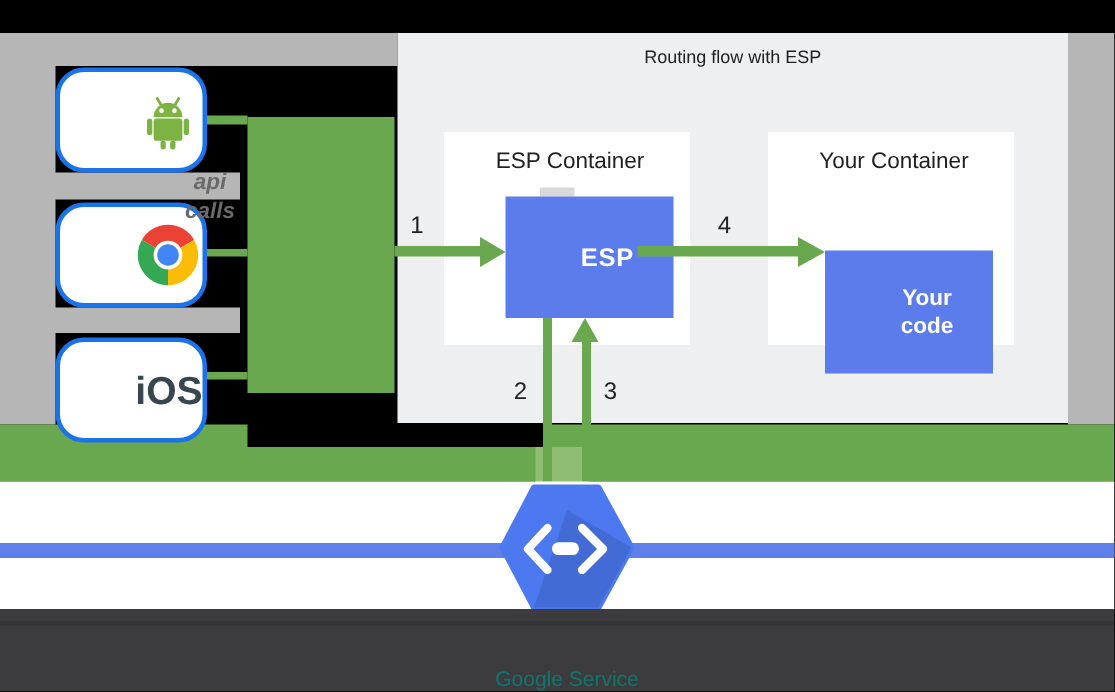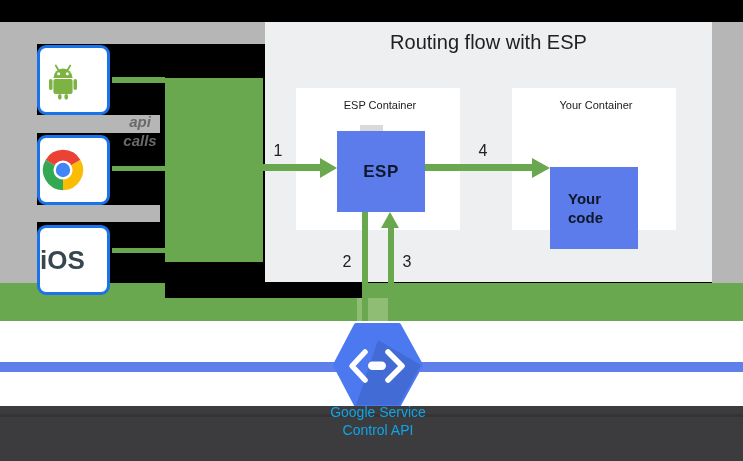--- a/index.html
+++ b/index.html
@@ -29,7 +29,7 @@
 
   
   .panel{left:265px;top:22px;width:447px;height:260px;background:var(--panel-bg);}
-  .panel-title{left:265px;top:31px;width:447px;text-align:center;font-size:20px;color:var(--text-dark);}
+  .panel-title{left:265px;top:31px;width:447px;text-align:center;font-size:12px;color:var(--text-dark);}
   .container-box{background:var(--container-bg);}
   .esp-container{left:296px;top:88px;width:164px;height:142px;}
   .your-container{left:512px;top:88px;width:164px;height:142px;}

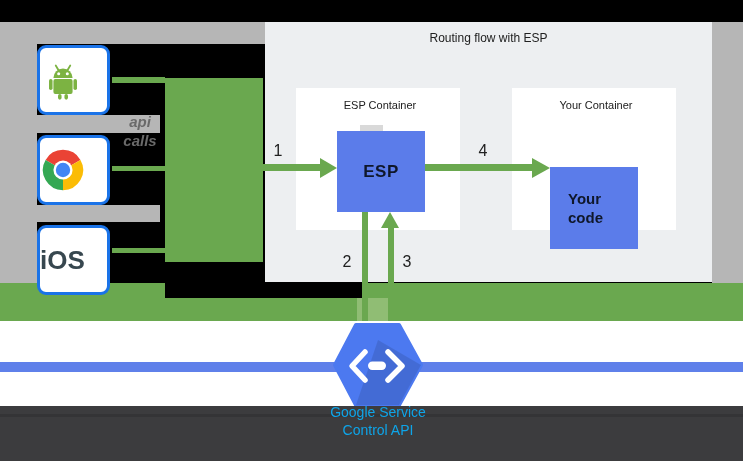--- a/index.html
+++ b/index.html
@@ -33,7 +33,7 @@
   .container-box{background:var(--container-bg);}
   .esp-container{left:296px;top:88px;width:164px;height:142px;}
   .your-container{left:512px;top:88px;width:164px;height:142px;}
-  .container-label{top:99px;width:168px;text-align:center;font-size:11px;color:var(--text-dark);}
+  .container-label{top:99px;width:168px;text-align:center;font-size:15px;color:var(--text-dark);}
   .esp-container-label{left:296px;}
   .your-container-label{left:512px;}
   .esp-top-stub{left:360px;top:125px;width:23px;height:6px;background:#d9d9d9;}

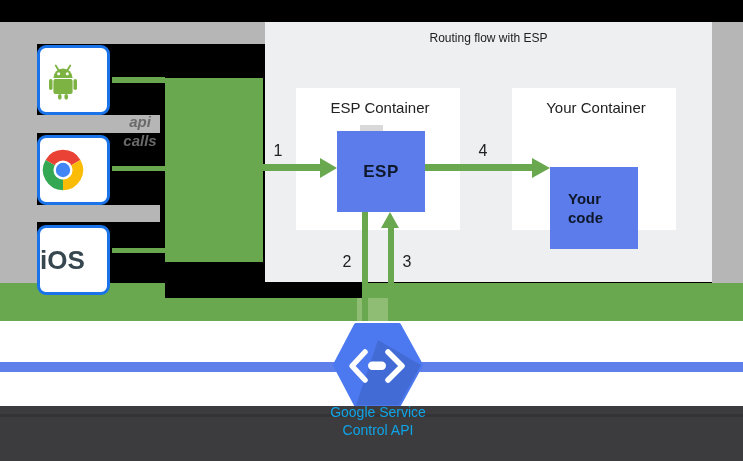--- a/index.html
+++ b/index.html
@@ -37,7 +37,7 @@
   .esp-container-label{left:296px;}
   .your-container-label{left:512px;}
   .esp-top-stub{left:360px;top:125px;width:23px;height:6px;background:#d9d9d9;}
-  .blue-box{background:var(--blue-box);color:#0f172a;font-weight:bold;display:flex;align-items:center;justify-content:center;}
+  .blue-box{background:var(--blue-box);color:#ffffff;font-weight:bold;display:flex;align-items:center;justify-content:center;text-align:center;padding-left:24px;}
   .esp-box{left:337px;top:131px;width:88px;height:81px;font-size:17px;letter-spacing:.5px;}
   .your-code-box{left:550px;top:131px;width:88px;height:82px;font-size:15px;line-height:19px;margin-top:36px;}
   .your-code-box .wrap{width:52px;}

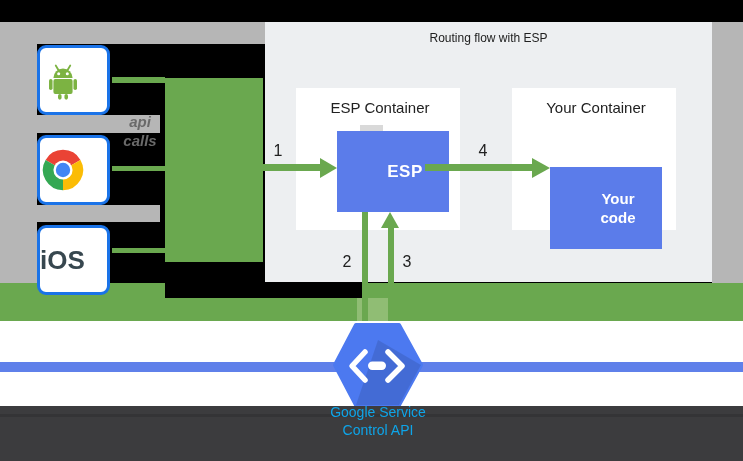--- a/index.html
+++ b/index.html
@@ -59,7 +59,7 @@
   .step-4{left:475px;top:142px;}
 
   
-  .client-box{width:67px;height:64px;background:var(--container-bg);border:3px solid var(--client-border-blue);border-radius:9px;display:flex;align-items:center;justify-content:flex-start;}
+  .client-box{width:67px;height:64px;background:var(--container-bg);border:3px solid var(--client-border-blue);border-radius:19px;display:flex;align-items:center;justify-content:flex-end;padding-left:28px;}
   .android-box{left:37px;top:45px;}
   .chrome-box{left:37px;top:135px;}
   .ios-box{left:37px;top:225px;}

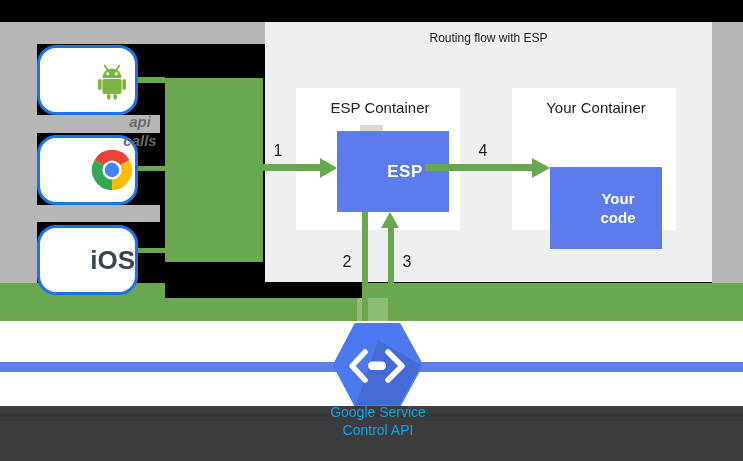--- a/index.html
+++ b/index.html
@@ -72,7 +72,7 @@
   .hexagon-svg{left:330px;top:320px;}
   .bottom-bar{left:0;top:406px;width:743px;height:55px;background:var(--bottom-bar);}
   .bottom-divider{left:0;top:414px;width:743px;height:3px;background:#343436;}
-  .service-label{left:278px;width:200px;text-align:center;font-size:14px;font-weight:500;color:#0ea5e9;}
+  .service-label{left:278px;width:200px;text-align:center;font-size:14px;font-weight:500;color:#0f766e;margin-top:40px;}
   .service-line1{top:404px;}
   .service-line2{top:422px;}
 </style>

